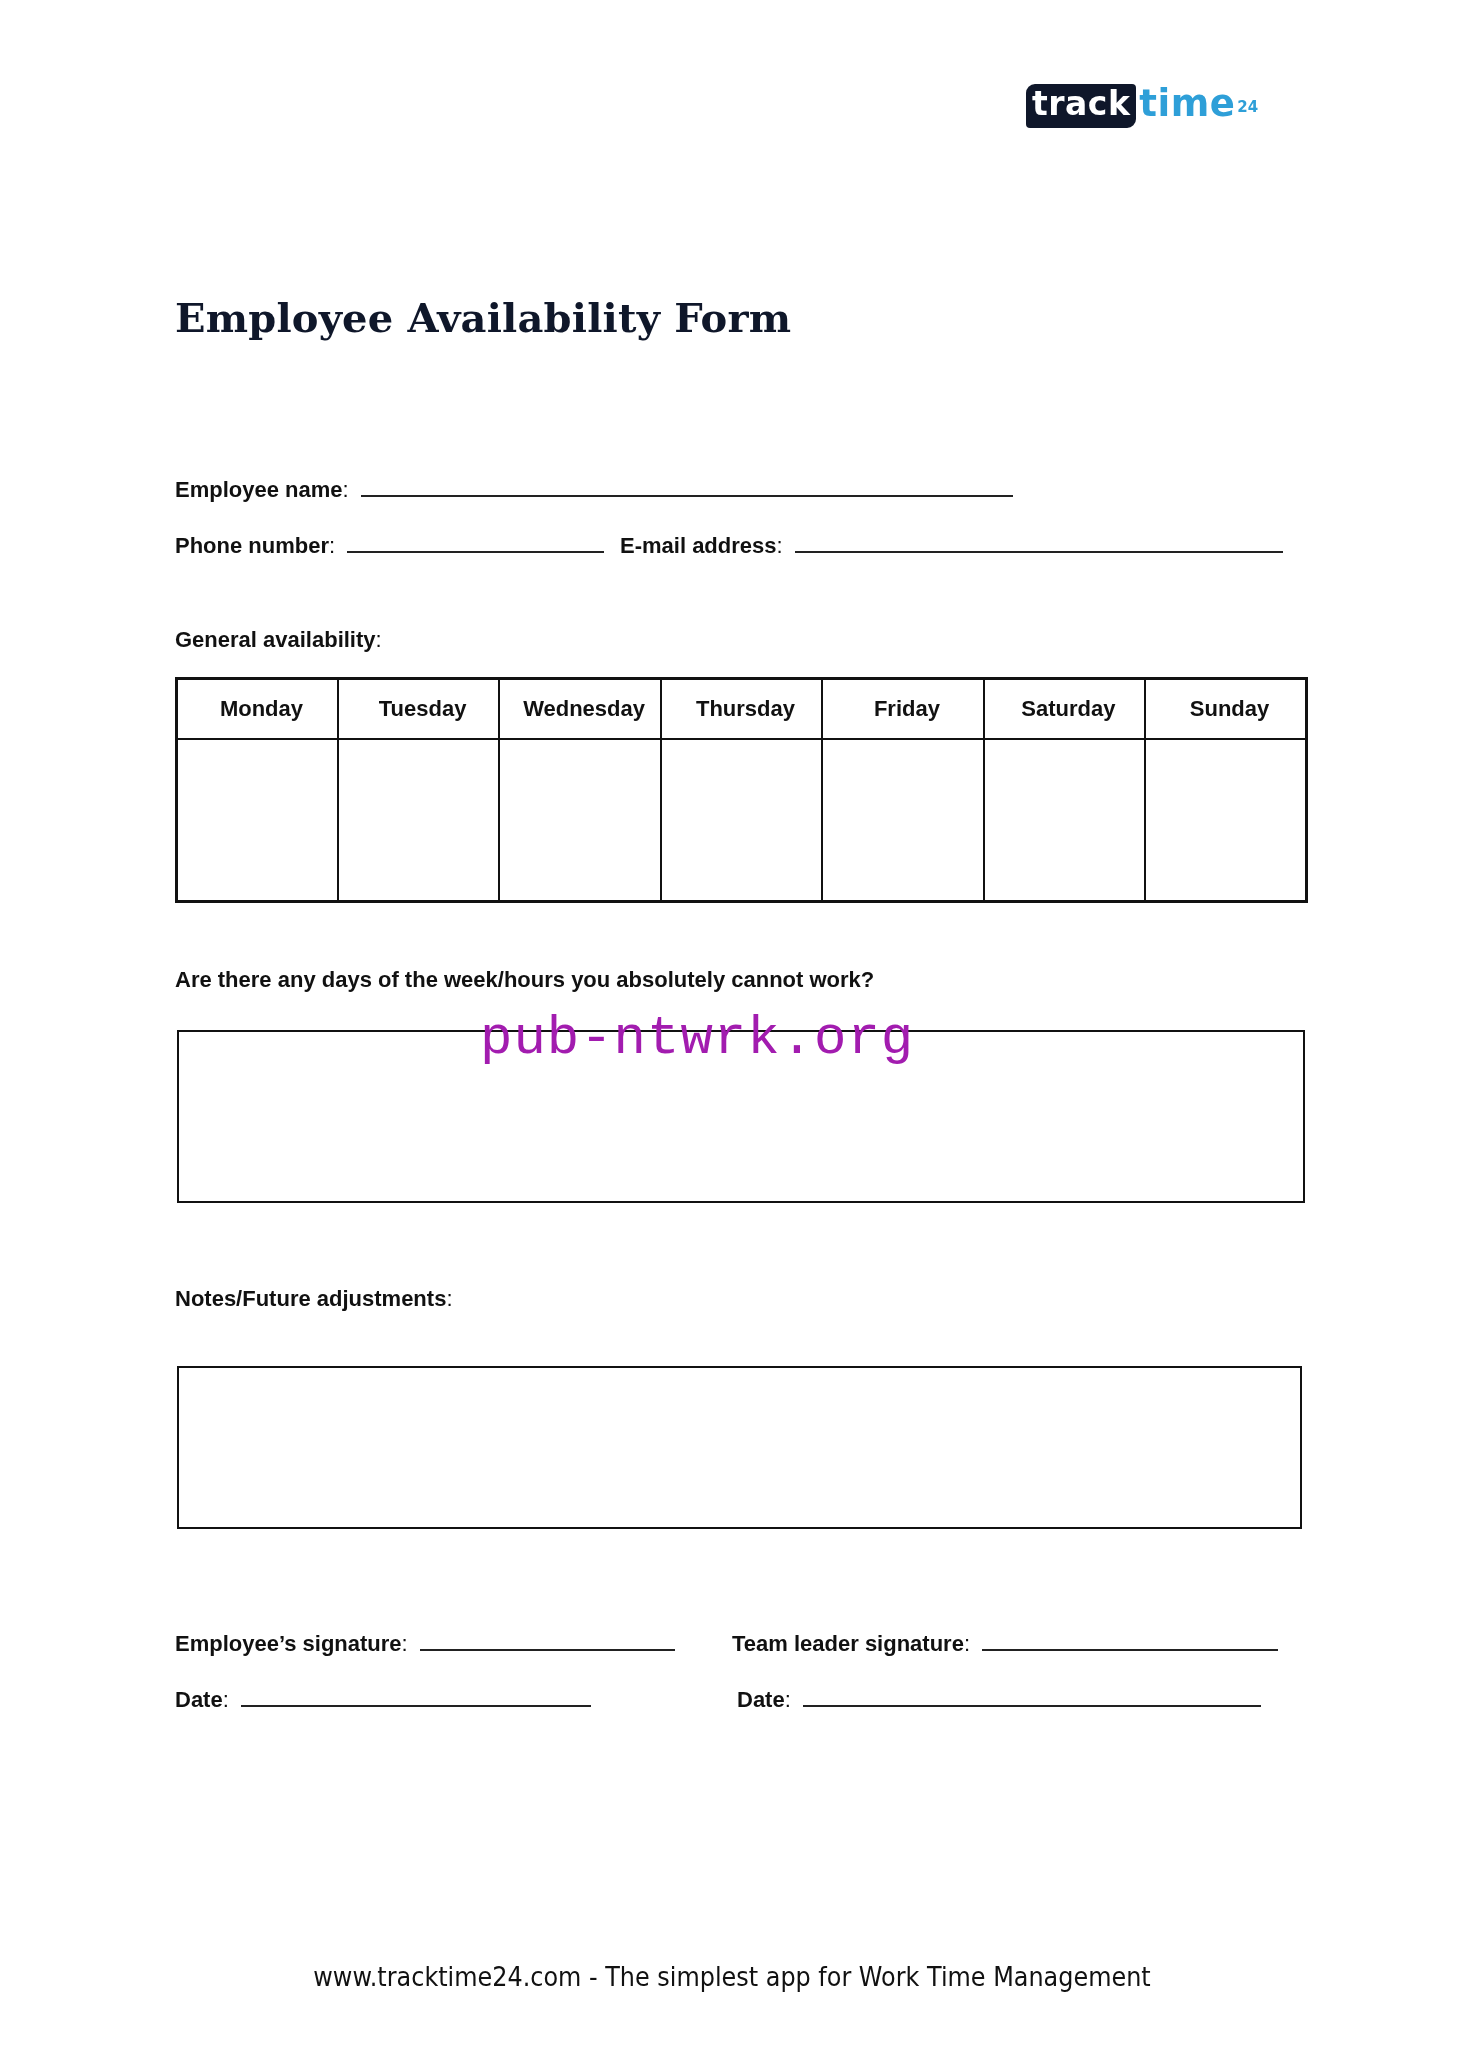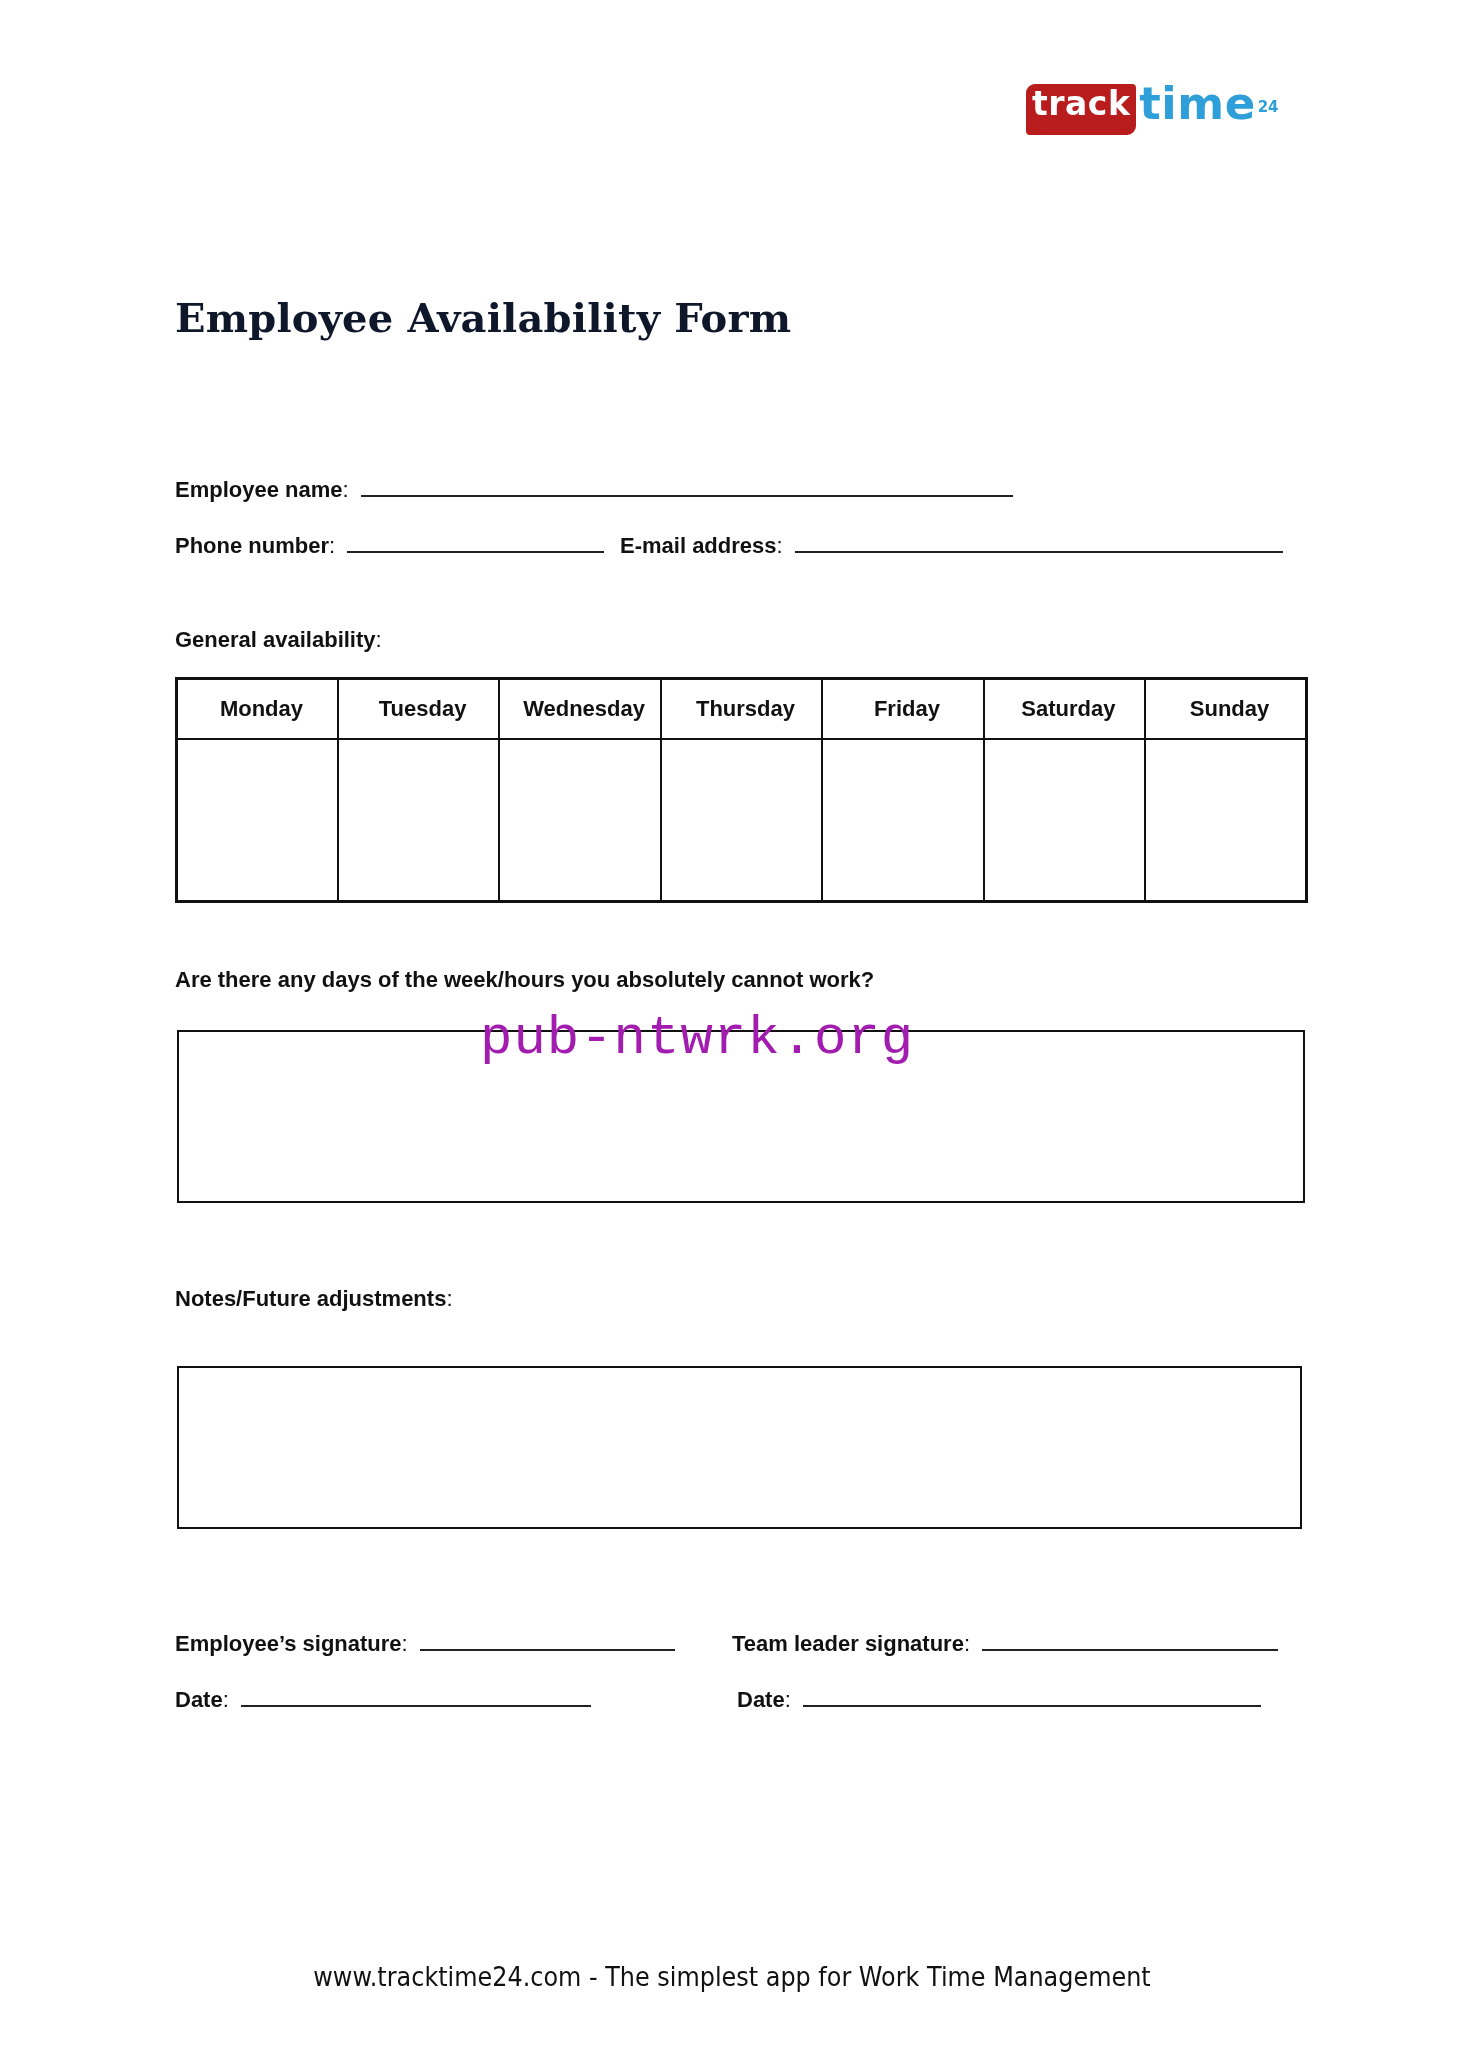--- a/index.html
+++ b/index.html
@@ -9,9 +9,9 @@
 
   
   .logo { left: 1026px; top: 84px; height: 44px; display: flex; align-items: flex-start; }
-  .logo .track { background: #b91c1c; color: #fff; border-radius: 9px 4px 9px 4px;
+  .logo .track { background: #0f172a; color: #fff; border-radius: 9px 4px 9px 4px;
                  font-family: "DejaVu Sans", sans-serif; font-weight: bold; font-size: 33px;
-                 line-height: 40px; padding: 0 6px 11px 6px; letter-spacing: 0.5px; }
+                 line-height: 40px; padding: 0 6px 4px 6px; letter-spacing: 0.5px; }
   .logo .time { color: #2e9fd8; font-family: "DejaVu Sans", sans-serif; font-weight: bold;
                 font-size: 45px; line-height: 40px; padding-left: 3px; letter-spacing: 0.5px; }
   .logo .sup { color: #2e9fd8; font-family: "DejaVu Sans", sans-serif; font-weight: bold;

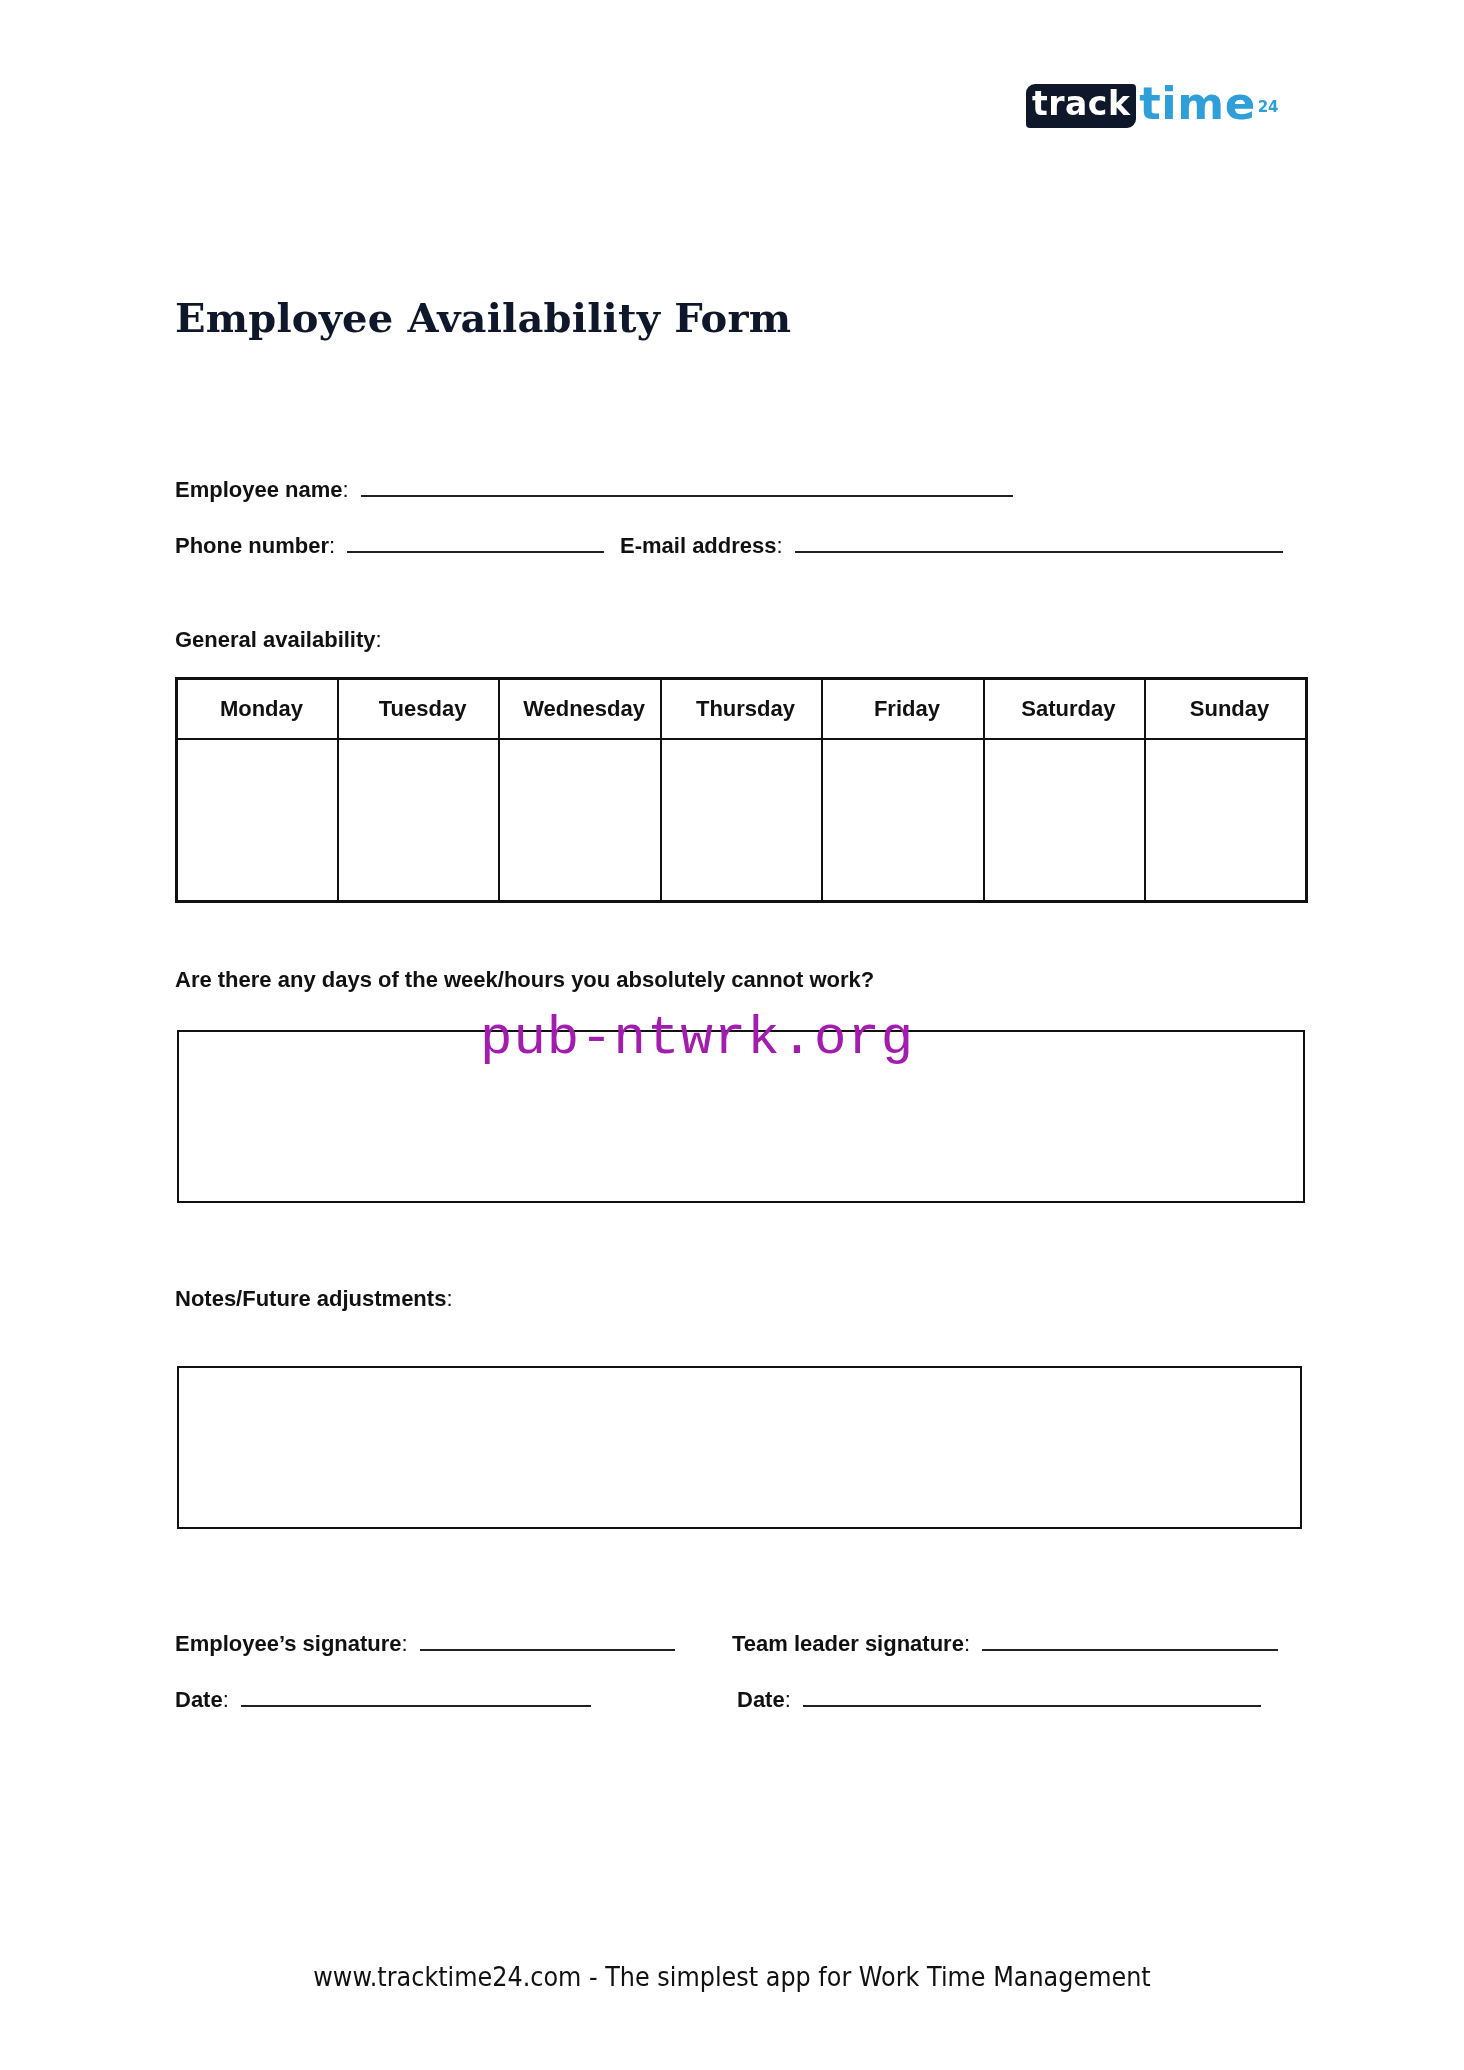--- a/index.html
+++ b/index.html
@@ -13,7 +13,7 @@
                  font-family: "DejaVu Sans", sans-serif; font-weight: bold; font-size: 33px;
                  line-height: 40px; padding: 0 6px 4px 6px; letter-spacing: 0.5px; }
   .logo .time { color: #2e9fd8; font-family: "DejaVu Sans", sans-serif; font-weight: bold;
-                font-size: 45px; line-height: 40px; padding-left: 3px; letter-spacing: 0.5px; }
+                font-size: 37px; line-height: 40px; padding-left: 3px; letter-spacing: 0.5px; }
   .logo .sup { color: #2e9fd8; font-family: "DejaVu Sans", sans-serif; font-weight: bold;
                font-size: 15px; line-height: 18px; margin-left: 2px; margin-top: 14px; }
 

